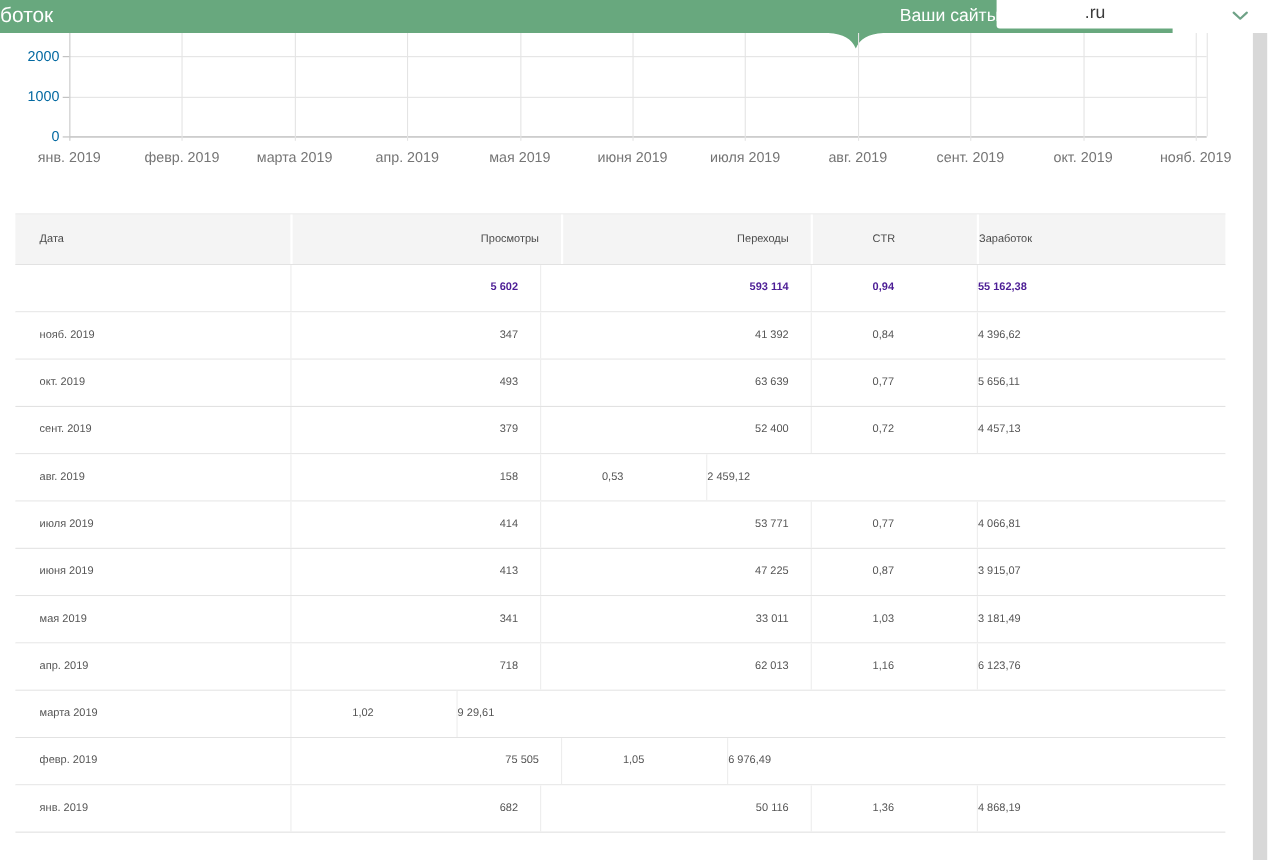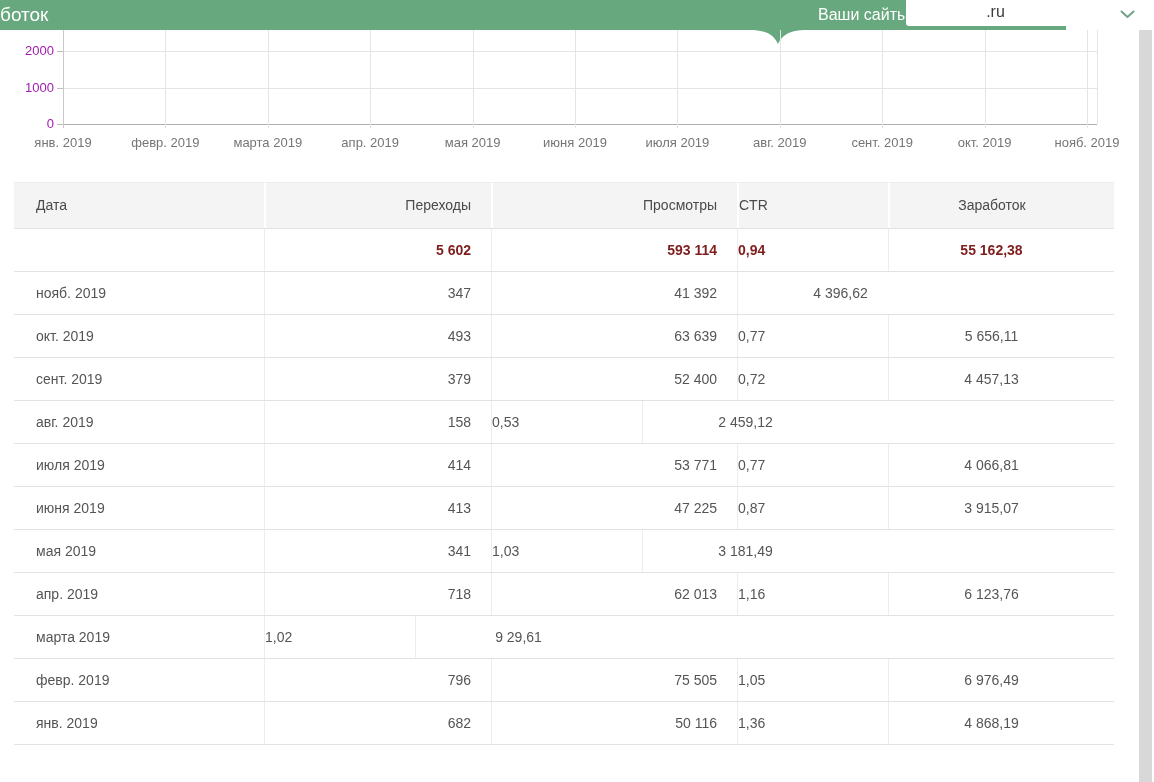--- a/index.html
+++ b/index.html
@@ -21,7 +21,7 @@
   
   #chart { position:absolute; left:0; top:30px; width:1154px; height:128px; }
   .hline, .vline, .tick { position:absolute; background:#e4e4e4; }
-  .ylab { position:absolute; width:54px; text-align:right; font-size:13px; color:#a21caf; height:16px; line-height:16px; }
+  .ylab { position:absolute; width:54px; text-align:right; font-size:13px; color:#0369a1; height:16px; line-height:16px; }
   .xlab { position:absolute; width:104px; text-align:center; font-size:13px; color:#757575; top:105px; height:16px; line-height:16px; white-space:nowrap; }
 
   

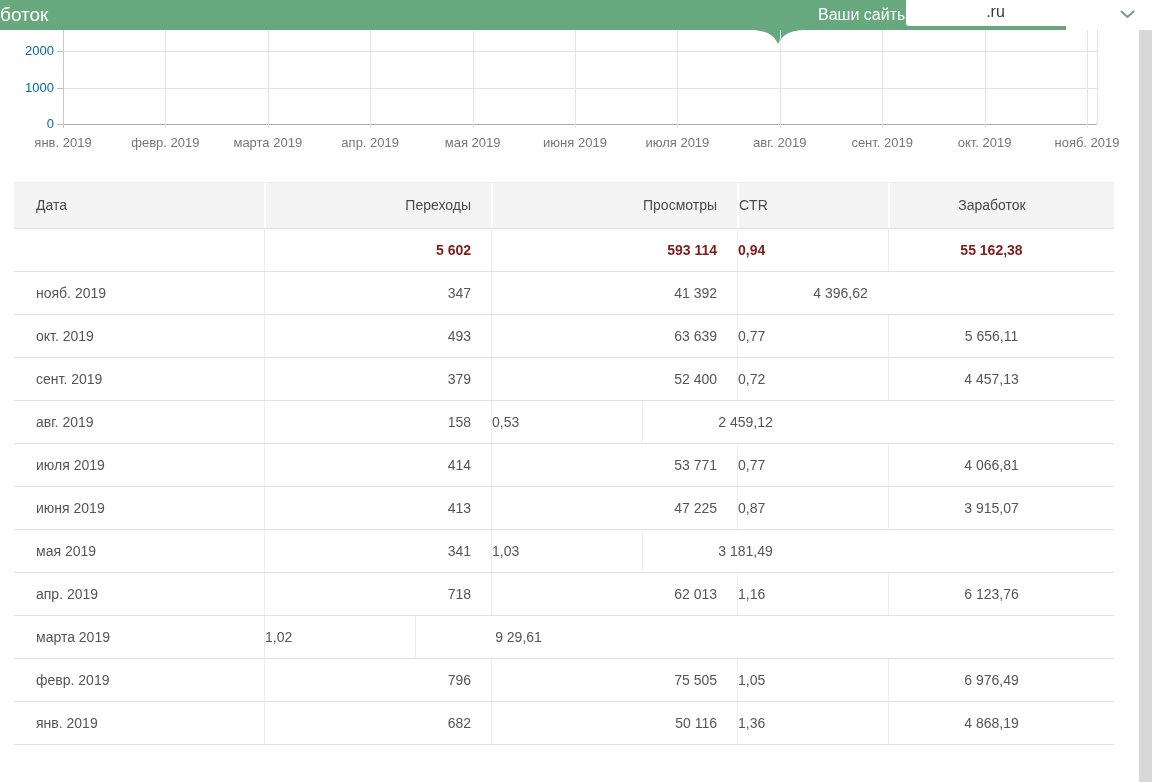--- a/index.html
+++ b/index.html
@@ -25,7 +25,7 @@
   .xlab { position:absolute; width:104px; text-align:center; font-size:13px; color:#757575; top:105px; height:16px; line-height:16px; white-space:nowrap; }
 
   
-  #table { position:absolute; left:14px; top:182px; width:1100px; font-size:14px; }
+  #table { position:absolute; left:14px; top:194px; width:1100px; font-size:10px; }
   .trow { display:flex; width:1100px; border-bottom:1px solid #e2e2e2; background:#fff; }
   .trow.head { background:#f4f4f4; border-top:1px solid #ededed; }
   .tcell { height:42px; line-height:42px; overflow:hidden; white-space:nowrap; }

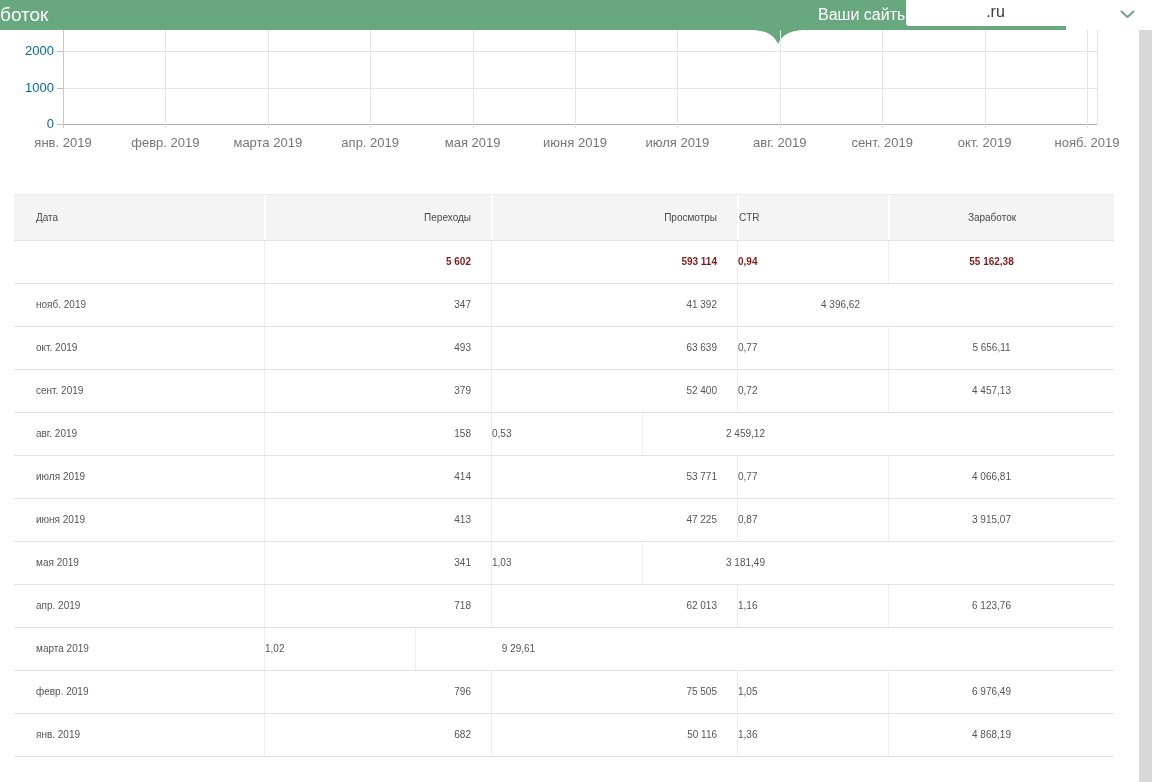--- a/index.html
+++ b/index.html
@@ -101,8 +101,8 @@
   <div id="table">
     <div class="trow head">
         <div class="tcell c0">Дата</div>
+        <div class="tcell c2">Просмотры</div>
         <div class="tcell c1">Переходы</div>
-        <div class="tcell c2">Просмотры</div>
         <div class="tcell c3">CTR</div>
         <div class="tcell c4">Заработок</div>
       </div>

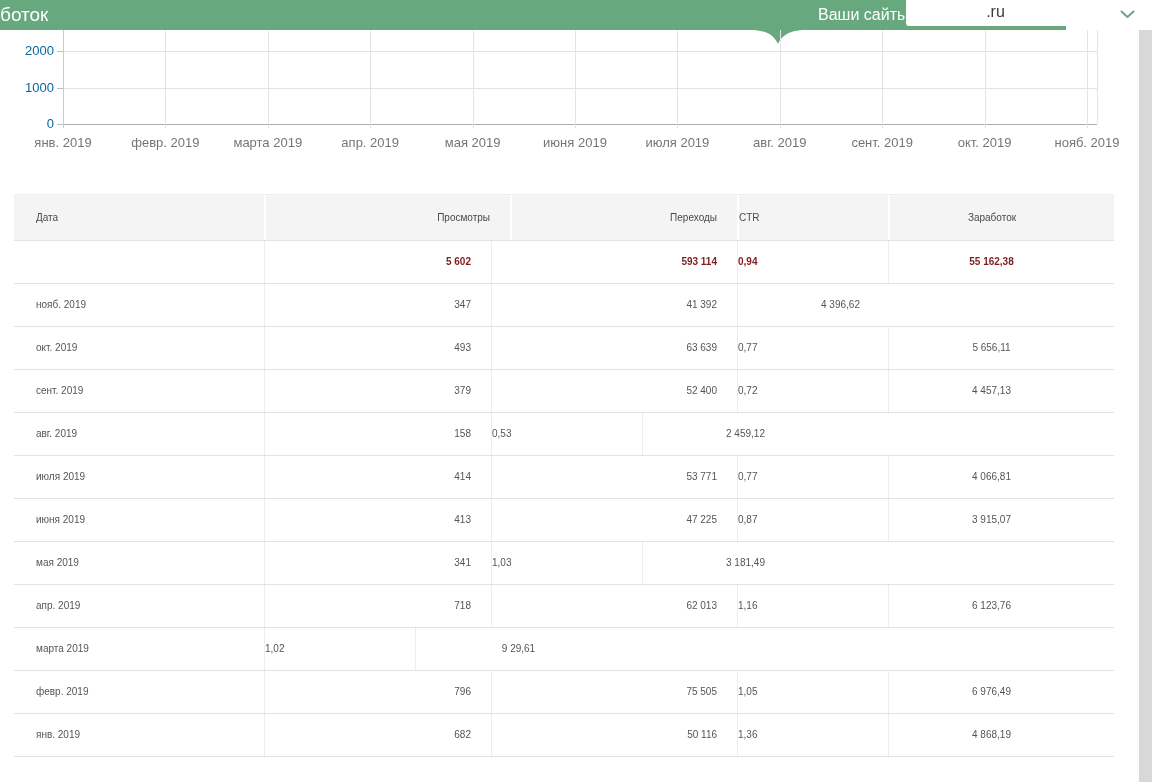--- a/index.html
+++ b/index.html
@@ -37,7 +37,7 @@
   .c0 { width:250px; text-align:left;  padding-left:22px; }
   .c1 { width:227px; text-align:right; padding-right:20px; }
   .c2 { width:246px; text-align:right; padding-right:20px; }
-  .c3 { width:151px; text-align:left; padding-right:20px; }
+  .c3 { width:151px; text-align:center; padding-right:20px; }
   .c4 { width:226px; text-align:center; padding-right:20px; }
 
   

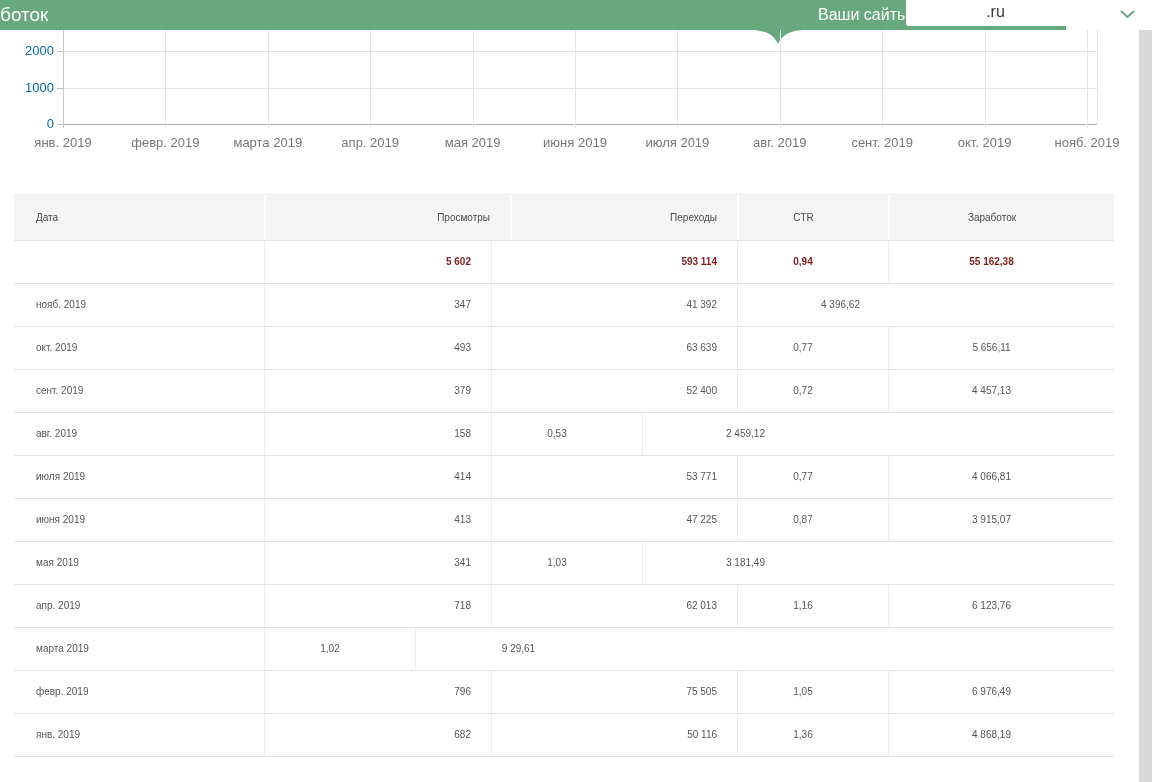--- a/index.html
+++ b/index.html
@@ -38,7 +38,7 @@
   .c1 { width:227px; text-align:right; padding-right:20px; }
   .c2 { width:246px; text-align:right; padding-right:20px; }
   .c3 { width:151px; text-align:center; padding-right:20px; }
-  .c4 { width:226px; text-align:center; padding-right:20px; }
+  .c4 { width:226px; text-align:left; padding-right:20px; }
 
   
   .scrollbar { position:absolute; left:1139px; top:30px; width:13px; height:752px; background:#d8d8d8; }

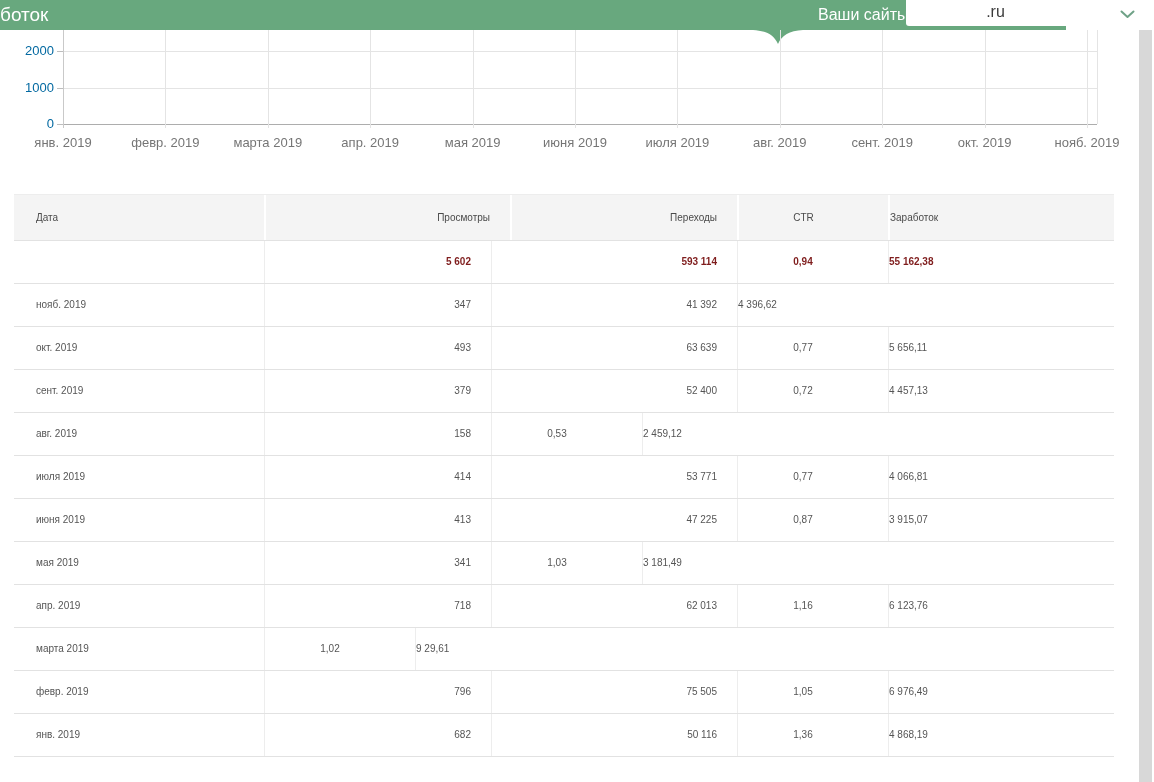--- a/index.html
+++ b/index.html
@@ -33,7 +33,7 @@
   .head .tcell:first-child { border-left:none; }
   .body .tcell { color:#555; border-left:1px solid #ededed; }
   .body .tcell:first-child { border-left:none; }
-  .trow.total .tcell { font-weight:bold; color:#7f1d1d; }
+  .trow.total .tcell { font-weight:bold; color:#4c1d95; }
   .c0 { width:250px; text-align:left;  padding-left:22px; }
   .c1 { width:227px; text-align:right; padding-right:20px; }
   .c2 { width:246px; text-align:right; padding-right:20px; }

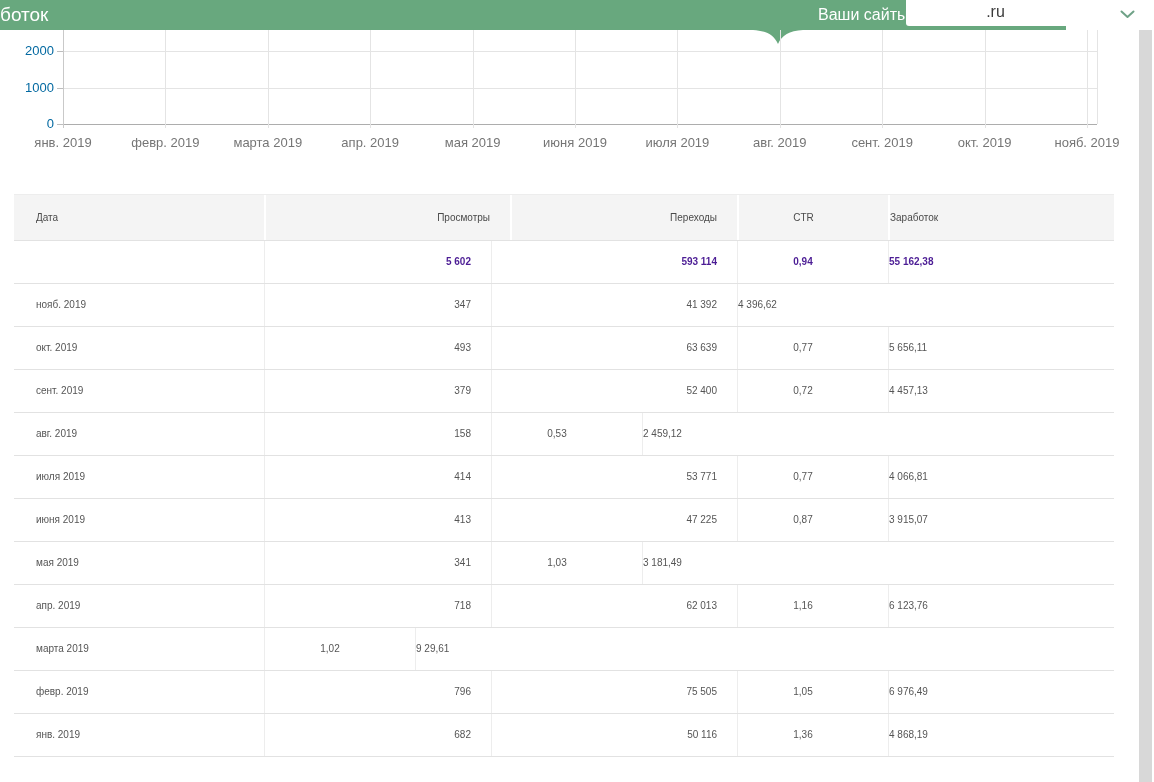--- a/index.html
+++ b/index.html
@@ -118,6 +118,7 @@
           <div class="tcell c0">нояб. 2019</div>
           <div class="tcell c1">347</div>
           <div class="tcell c2">41 392</div>
+          <div class="tcell c3">0,84</div>
           <div class="tcell c4">4 396,62</div>
         </div>
         <div class="trow body">

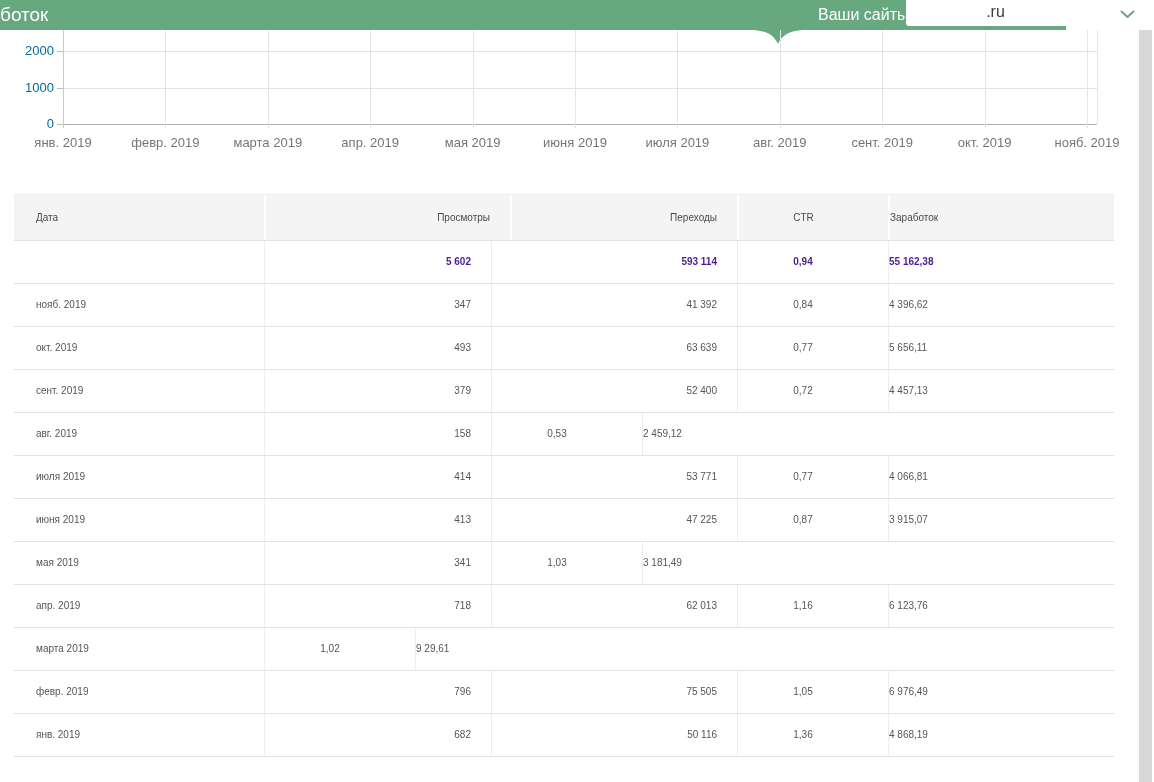--- a/index.html
+++ b/index.html
@@ -158,6 +158,7 @@
         <div class="trow body">
           <div class="tcell c0">мая 2019</div>
           <div class="tcell c1">341</div>
+          <div class="tcell c2">33 011</div>
           <div class="tcell c3">1,03</div>
           <div class="tcell c4">3 181,49</div>
         </div>

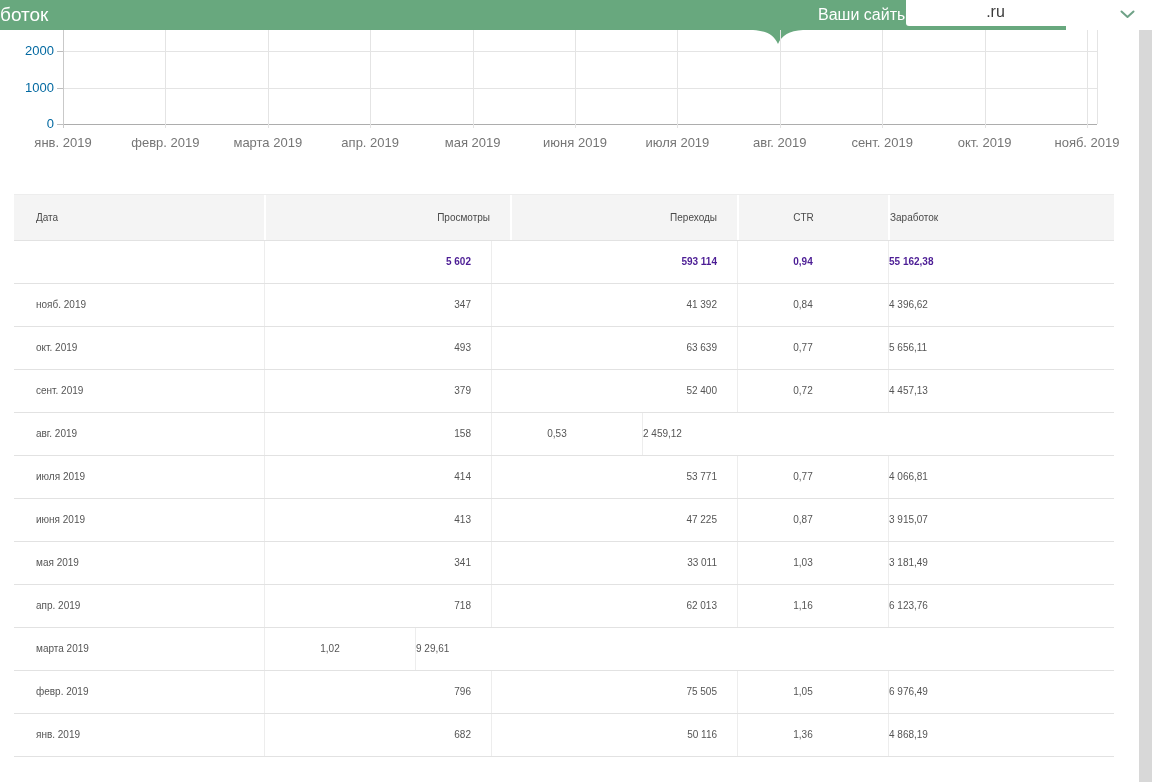--- a/index.html
+++ b/index.html
@@ -176,7 +176,6 @@
         </div>
         <div class="trow body">
           <div class="tcell c0">февр. 2019</div>
-          <div class="tcell c1">796</div>
           <div class="tcell c2">75 505</div>
           <div class="tcell c3">1,05</div>
           <div class="tcell c4">6 976,49</div>

